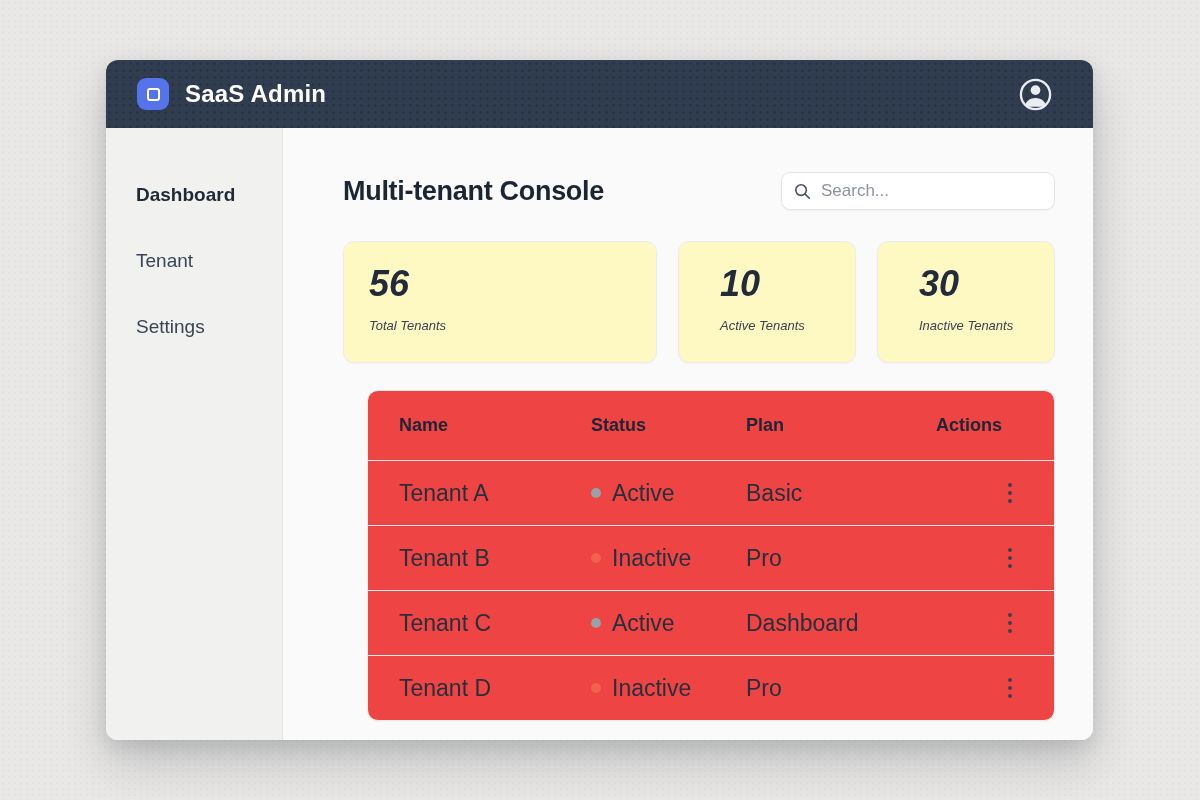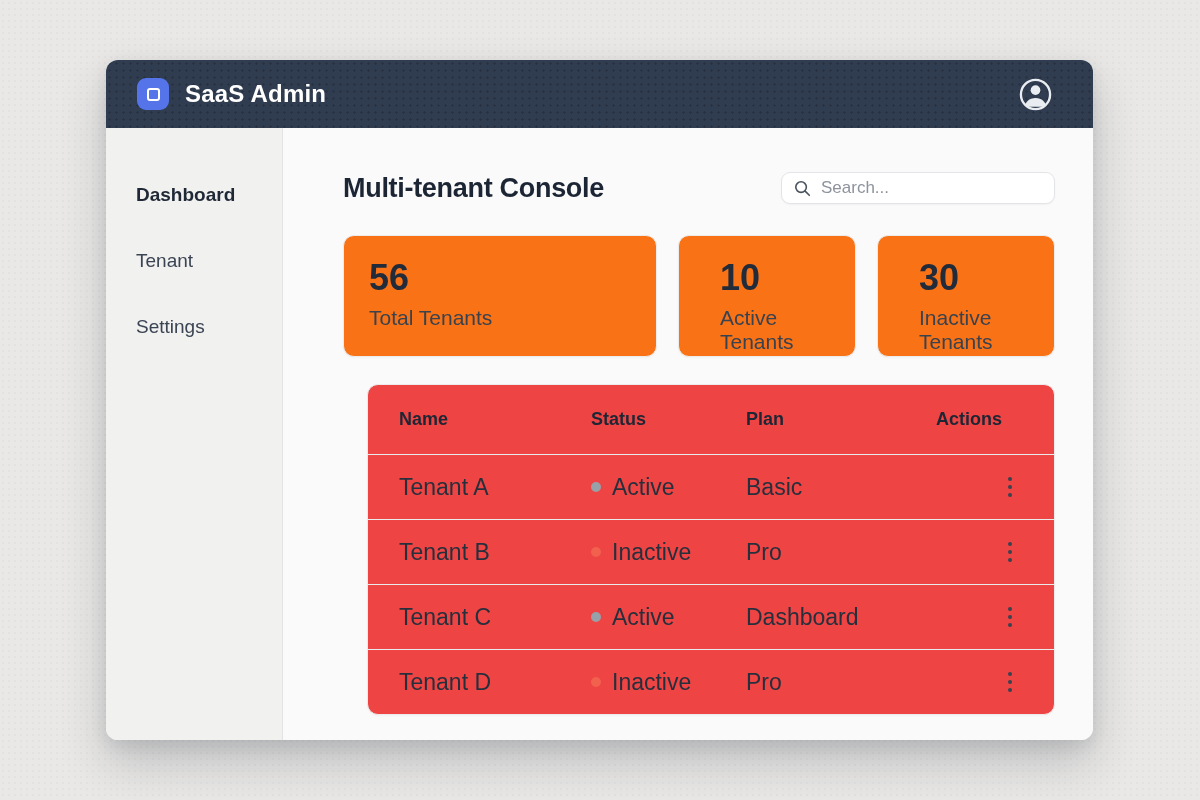--- a/index.html
+++ b/index.html
@@ -106,7 +106,7 @@
   }
   .search-box {
     width: 274px;
-    height: 32px;
+    height: 38px;
     background: #ffffff;
     border: 1px solid #e2e4e7;
     border-radius: 9px;

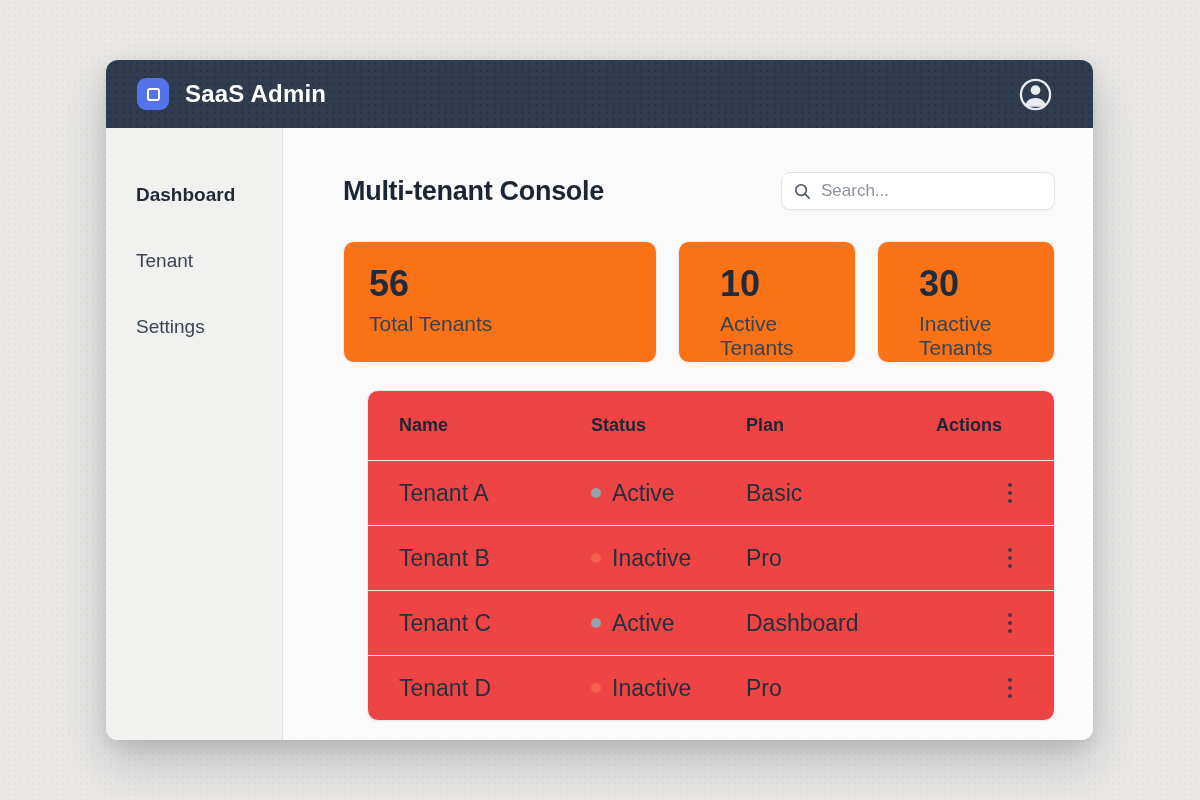--- a/index.html
+++ b/index.html
@@ -134,12 +134,13 @@
     margin-top: 31px;
   }
   .stat-card {
-    background: #f97316;
+    background: #fef9c3;
     border: 1px solid #ececec;
     border-radius: 11px;
     height: 122px;
     padding: 22px 0 0 25px;
     box-shadow: 0 1px 2px rgba(30,35,50,0.03);
+    font-style: italic;
   }
   .stat-card.wide { flex: 1; }
   .stat-card.narrow { flex: 0 0 178px; padding-left: 41px; }

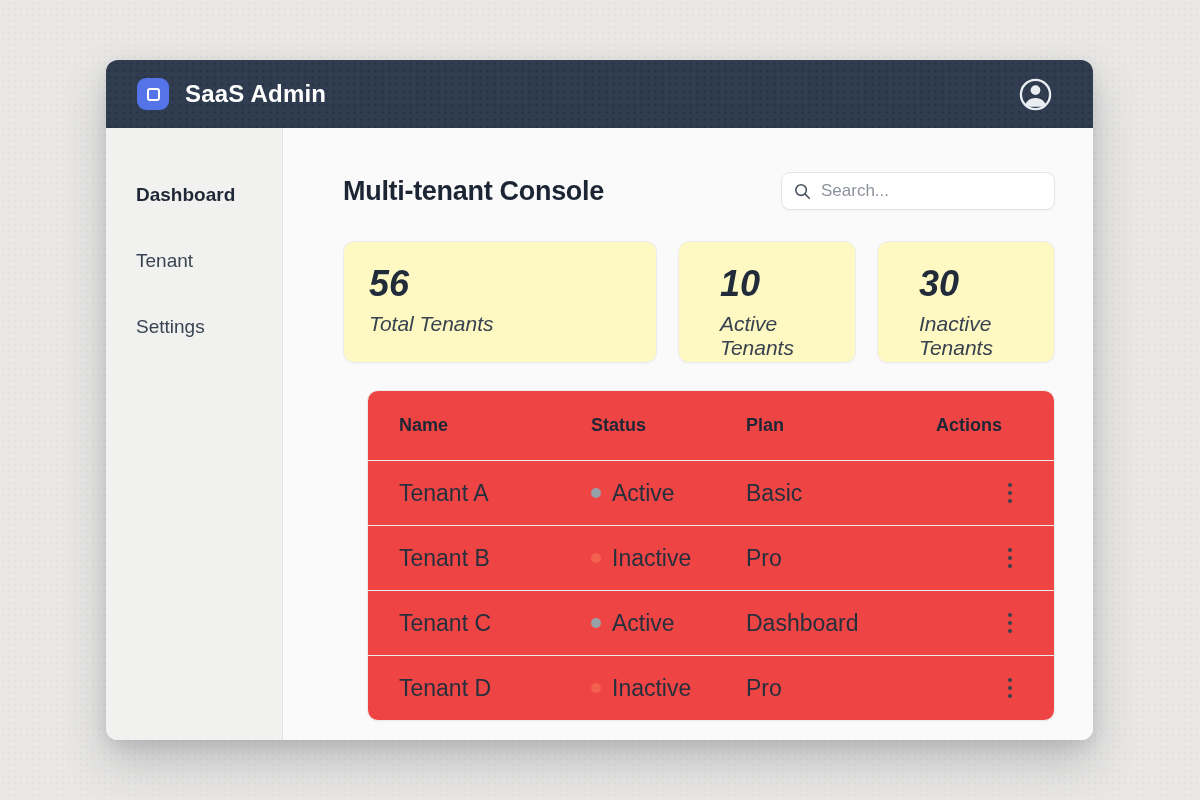--- a/index.html
+++ b/index.html
@@ -151,9 +151,9 @@
     line-height: 1.1;
   }
   .stat-label {
-    font-size: 21px;
+    font-size: 13px;
     color: #39424f;
-    margin-top: 8px;
+    margin-top: 14px;
   }
 
   

